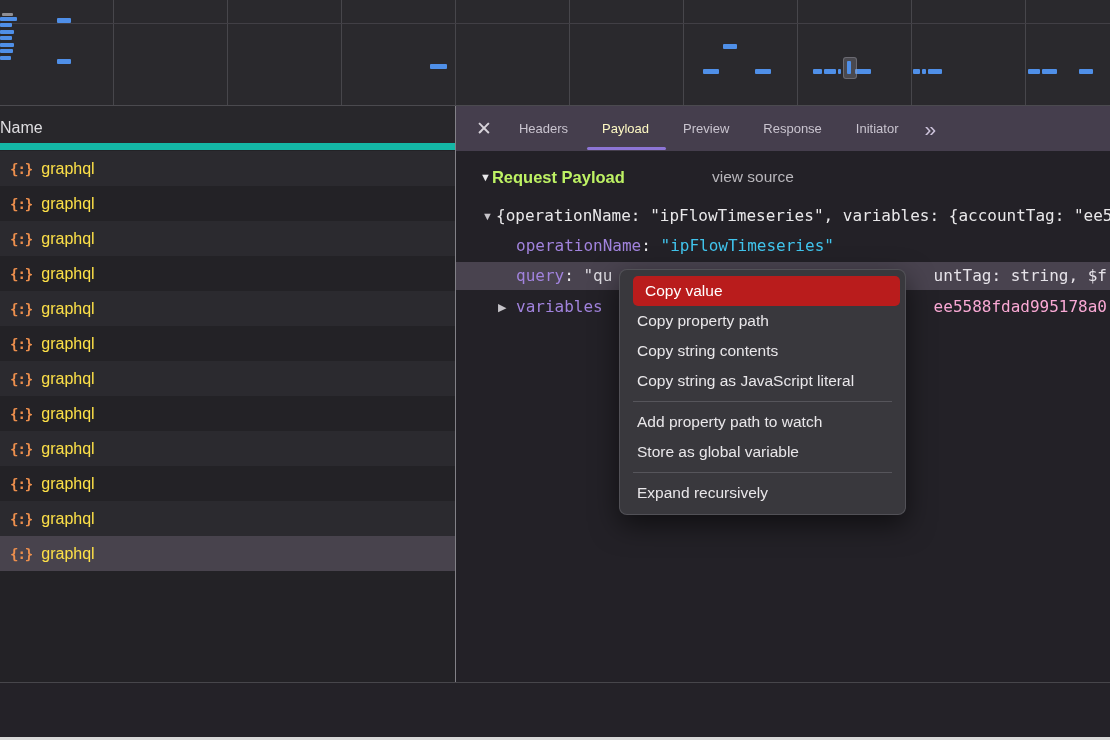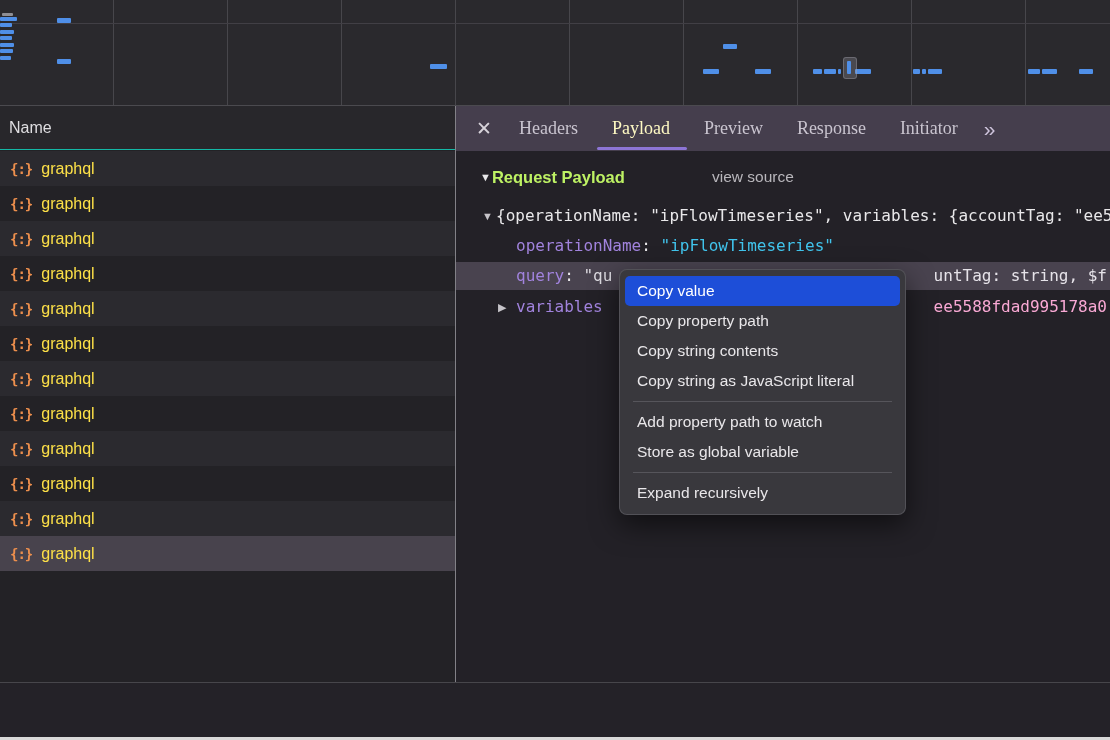--- a/index.html
+++ b/index.html
@@ -18,8 +18,8 @@
 
   
   .name-header{position:absolute;left:0;top:106px;width:455px;height:44px;background:#28272b;
-               border-bottom:1px solid #14b8a6;color:#dfdee1;font-size:16px;line-height:44px;
-               padding-left:9px;box-sizing:border-box;}
+               border-bottom:7px solid #14b8a6;color:#dfdee1;font-size:16px;line-height:44px;
+               box-sizing:border-box;}
   .req-list{position:absolute;left:0;top:151px;width:455px;}
   .req-row{height:35px;display:flex;align-items:center;padding-left:10px;box-sizing:border-box;cursor:default;}
   .req-row.odd{background:#2b2a2f;}

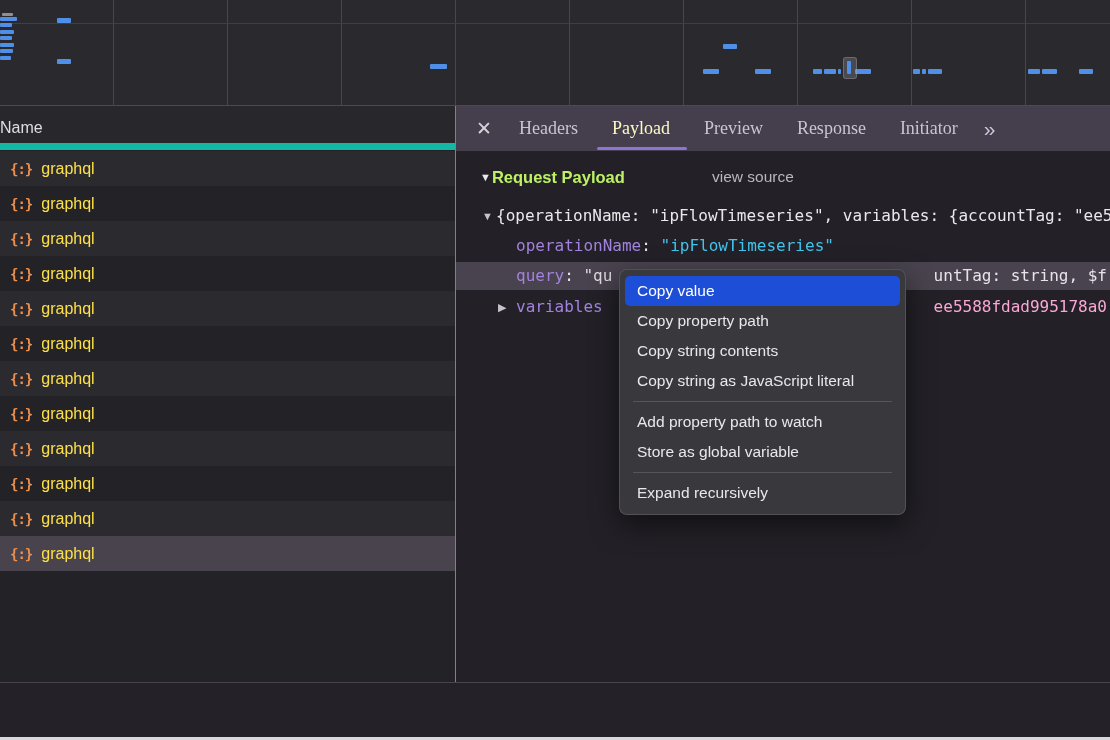--- a/index.html
+++ b/index.html
@@ -36,7 +36,7 @@
           display:flex;align-items:center;}
   .close-x{margin-left:20px;color:#d7d3da;font-size:19px;cursor:default;}
   .tabs{display:flex;margin-left:27px;column-gap:34px;align-items:center;height:100%;}
-  .tab{position:relative;color:#c9c4cf;font-size:18px;height:100%;display:flex;align-items:center;cursor:default;font-family:Liberation Serif, serif;}
+  .tab{position:relative;color:#c9c4cf;font-size:13px;height:100%;display:flex;align-items:center;cursor:default;}
   .tab.active{color:#fef9c3;}
   .tab.active::after{content:"";position:absolute;left:-15px;right:-17px;bottom:1px;height:3px;
                      background:#8d75d6;border-radius:2px;}

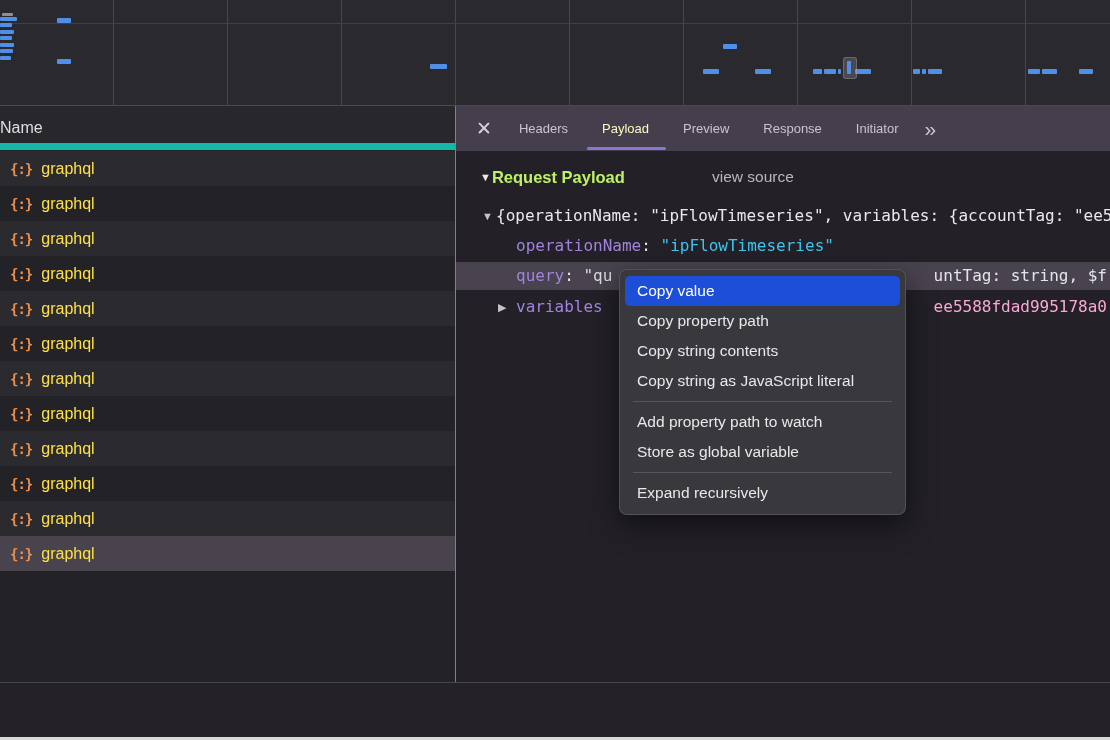--- a/index.html
+++ b/index.html
@@ -71,7 +71,7 @@
             padding:6px 5px;box-sizing:border-box;z-index:20;}
   .ctx-item{height:30px;line-height:30px;color:#e9e7ea;font-size:15.5px;padding-left:12px;
             border-radius:5px;cursor:default;font-family:"Liberation Sans",sans-serif;}
-  .ctx-item.hl{background:#1d4ed8;color:#ffffff;}
+  .ctx-item.hl{background:#b91c1c;color:#ffffff;margin-left:8px;}
   .ctx-sep{height:1px;background:#56555b;margin:5px 8px;}
 
   

